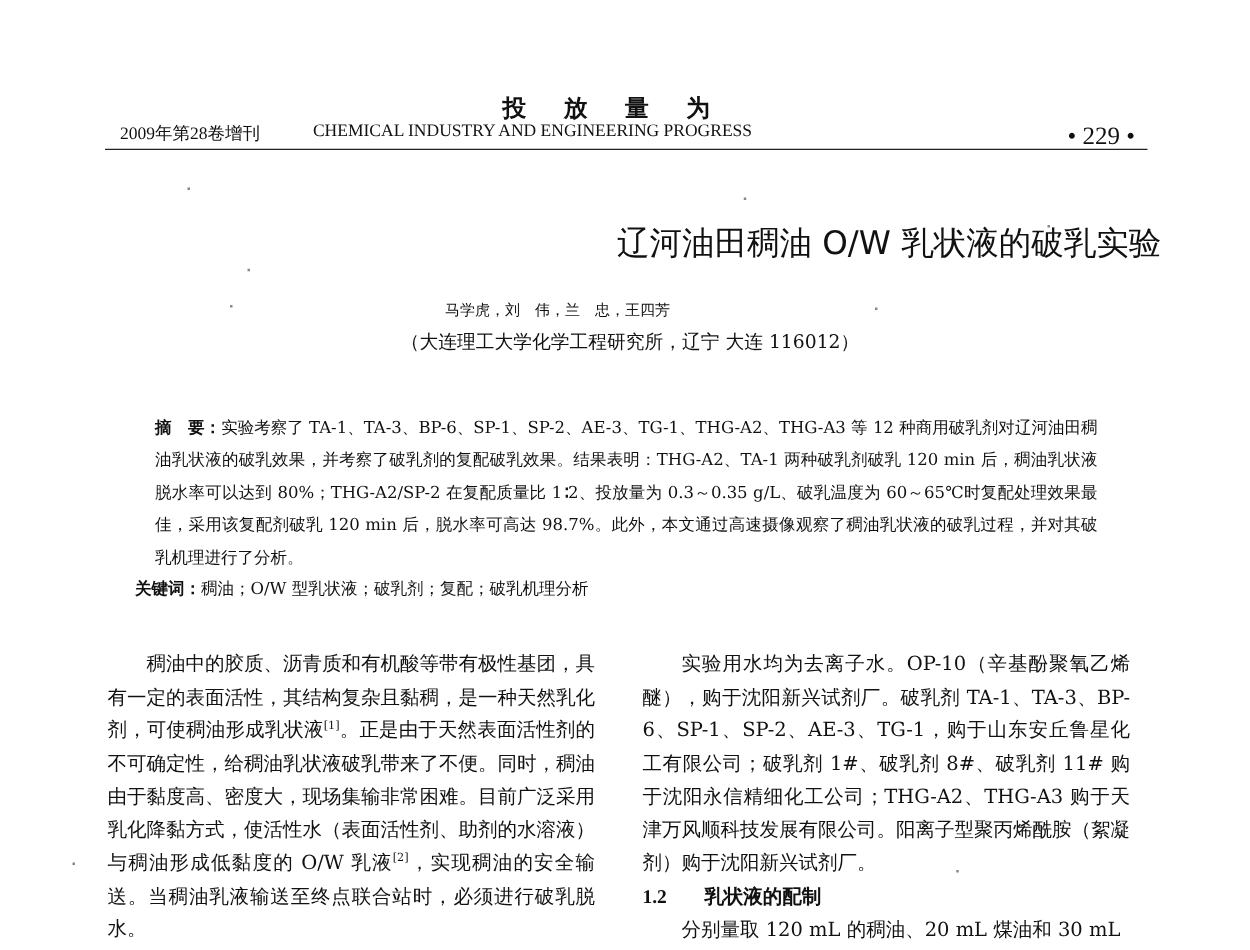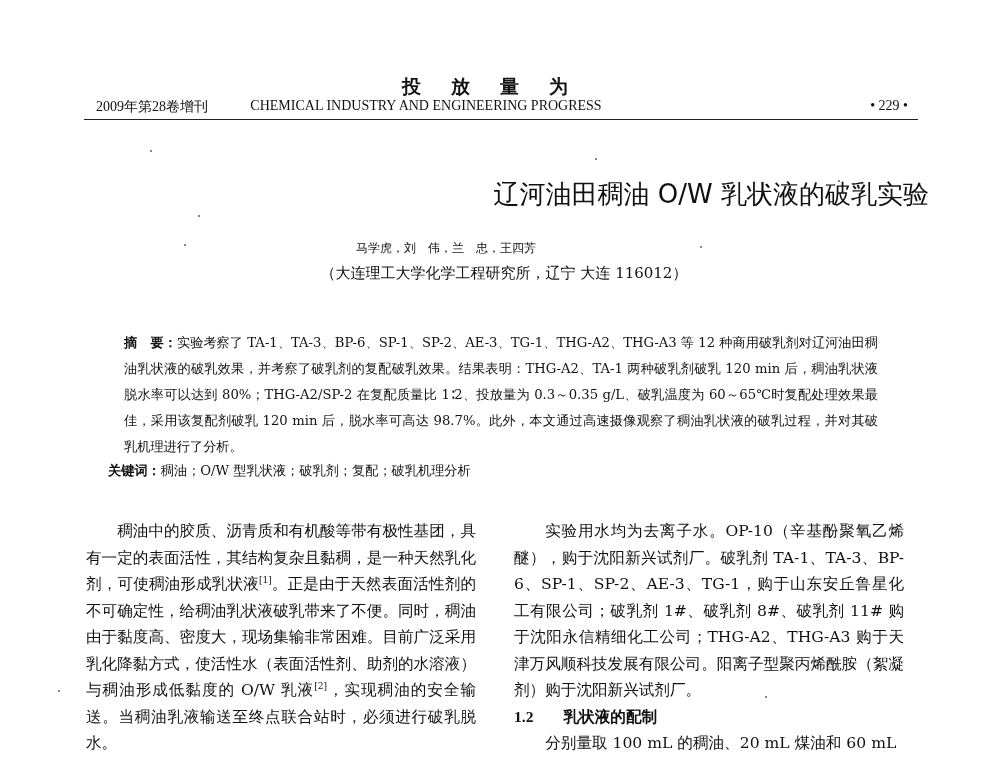--- a/index.html
+++ b/index.html
@@ -8,7 +8,7 @@
   .journal-cn { left: 0; width: 1000px; top: 74px; text-align: center; font-size: 19px; font-weight: bold; letter-spacing: 30px; }
   .header-left { left: 96px; top: 98px; font-size: 14px; font-family: "Liberation Serif", serif; }
   .header-center { left: 0; width: 852px; top: 98px; text-align: center; font-size: 14px; font-family: "Liberation Serif", serif; }
-  .header-right { right: 92px; top: 98px; font-size: 14px; font-family: "Liberation Serif", serif; }
+  .header-right { right: 92px; top: 98px; font-size: 20px; font-family: "Liberation Serif", serif; }
   .header-rule { left: 84px; top: 119px; width: 834px; height: 0; border-top: 1.5px solid #222; }
   .title { left: 0; width: 929px; top: 177px; text-align: right; font-size: 26px; font-family: "DejaVu Sans", sans-serif; }
   .authors { left: 0; width: 892px; top: 240px; text-align: center; font-size: 12px; }

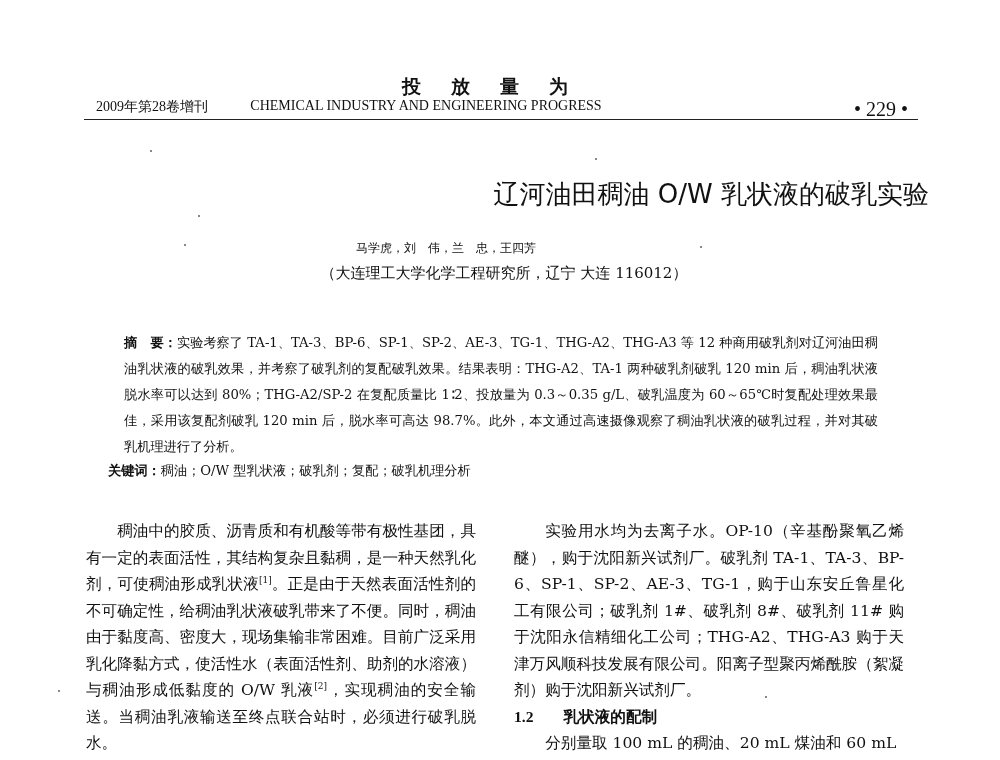--- a/index.html
+++ b/index.html
@@ -55,7 +55,7 @@
 <div class="abs col col-right">
   <p>实验用水均为去离子水。OP-10（辛基酚聚氧乙烯醚），购于沈阳新兴试剂厂。破乳剂 TA-1、TA-3、BP-6、SP-1、SP-2、AE-3、TG-1，购于山东安丘鲁星化工有限公司；破乳剂 1#、破乳剂 8#、破乳剂 11# 购于沈阳永信精细化工公司；THG-A2、THG-A3 购于天津万风顺科技发展有限公司。阳离子型聚丙烯酰胺（絮凝剂）购于沈阳新兴试剂厂。</p>
   <p class="section-heading"><span class="num">1.2</span><span>乳状液的配制</span></p>
-  <p>分别量取 100 mL 的稠油、20 mL 煤油和 60 mL</p>
+  <p>分别量取 120 mL 的稠油、20 mL 煤油和 30 mL</p>
 </div>
 
 <div class="speck" style="left:150px;top:150px;"></div>

